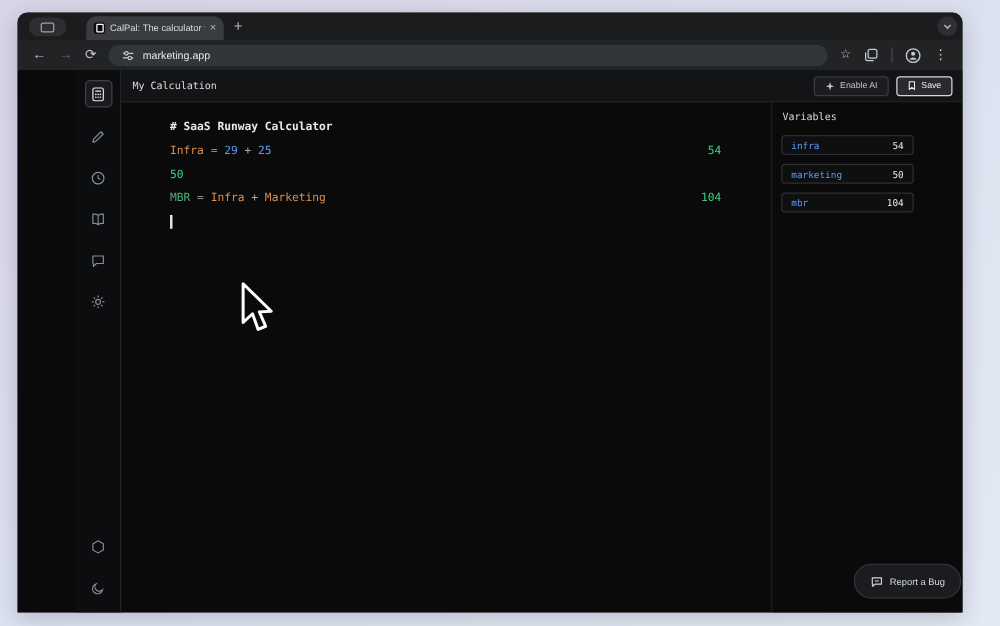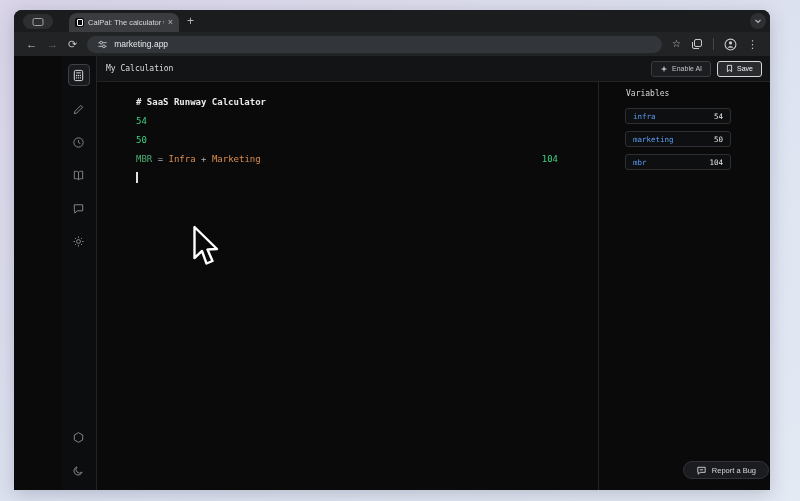--- a/index.html
+++ b/index.html
@@ -61,7 +61,7 @@
   .tok-green{color:var(--green-name);}
   .caret{display:inline-block;width:1.5px;height:11px;background:#e2e3e5;vertical-align:middle;}
   .vdivider{width:1px;background:#232427;}
-  .varpanel{width:152px;box-sizing:border-box;padding:7px 0 0 7px;background:#0a0a0b;margin-left:19px;}
+  .varpanel{width:152px;box-sizing:border-box;padding:7px 0 0 7px;background:#0a0a0b;}
   .varpanel-title{font-family:"DejaVu Sans Mono",monospace;font-size:8px;color:#d8d9db;margin-bottom:10px;margin-left:1px;}
   .var-card{width:106px;height:16px;border:1px solid #2e2f33;border-radius:3px;background:#0e0f11;
     display:flex;align-items:center;justify-content:space-between;padding:0 7px;

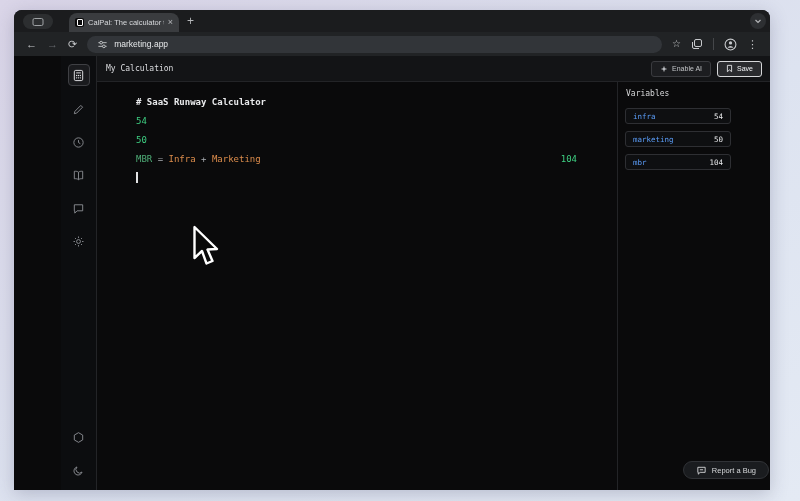--- a/index.html
+++ b/index.html
@@ -240,6 +240,7 @@
           </div>
           <div id="code-lines">
               <div class="code-line">
+                <span class="code-text"><span class="tok-orange">Infra</span><span class="tok-op"> = </span><span class="tok-num">29</span><span class="tok-op"> + </span><span class="tok-num">25</span></span>
                 <span class="code-result">54</span>
               </div>
               <div class="code-line">

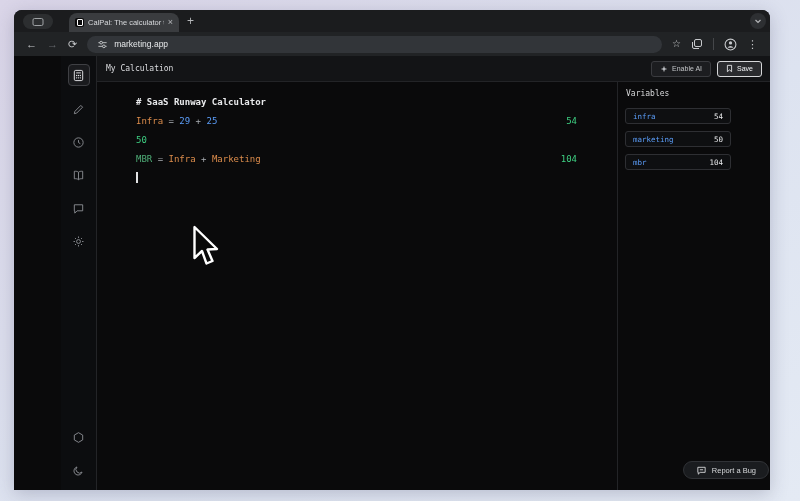--- a/index.html
+++ b/index.html
@@ -68,7 +68,7 @@
     box-sizing:border-box;margin-bottom:7px;font-family:"DejaVu Sans Mono",monospace;font-size:7.5px;}
   .var-name{color:var(--accent-blue);}
   .var-value{color:#e8e9eb;}
-  .report-bug{position:absolute;right:1px;bottom:11px;height:18px;padding:0 12px;
+  .report-bug{position:absolute;right:1px;bottom:11px;height:28px;padding:0 12px;
     background:#1a1c1f;border:1px solid #303236;border-radius:14px;display:flex;
     align-items:center;gap:5px;font-size:7.5px;color:#d6d8da;box-sizing:border-box;justify-content:flex-end;}
   .cursor{position:absolute;left:178px;top:169px;pointer-events:none;}

